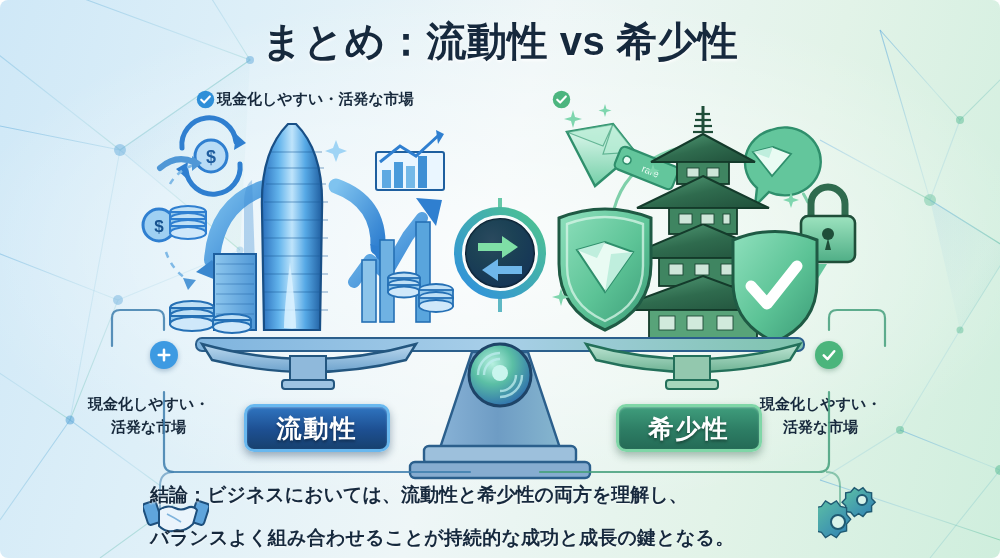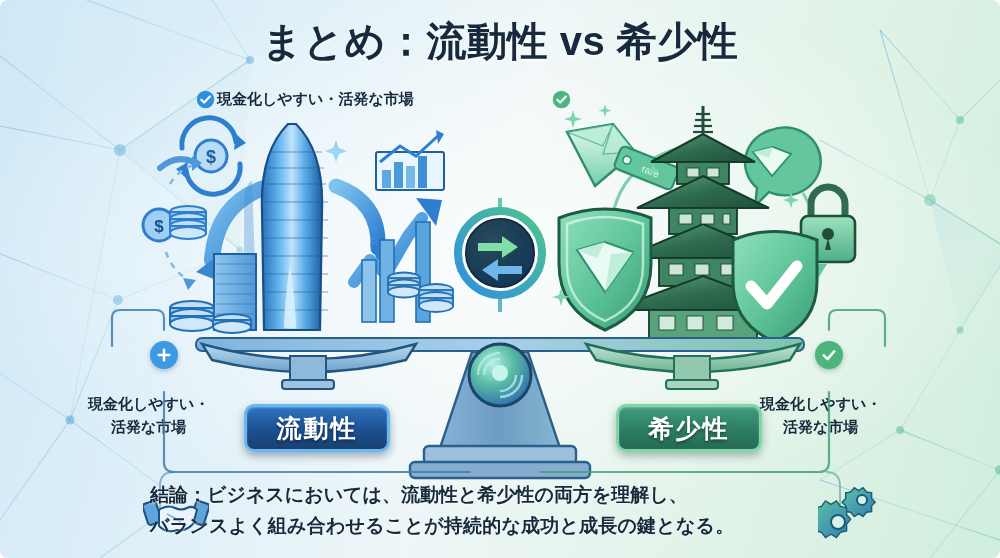--- a/index.html
+++ b/index.html
@@ -81,7 +81,7 @@
     font-size:19px;font-weight:bold;color:#16293d;line-height:1.62;
     text-shadow:0 1px 2px rgba(255,255,255,.8);
   }
-  .concl .l2{letter-spacing:.2px;}
+  .concl .l2{letter-spacing:.2px;margin-top:12px;}
   .icon-abs{position:absolute;}
 </style>
 </head>

